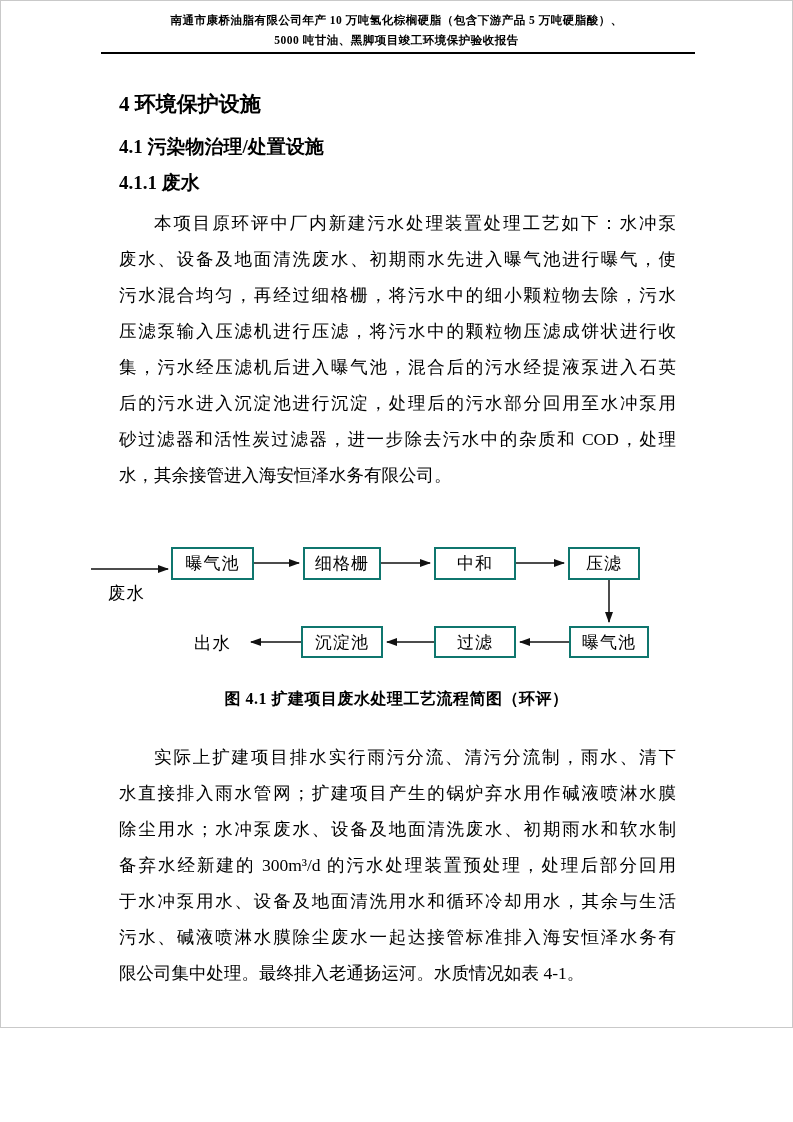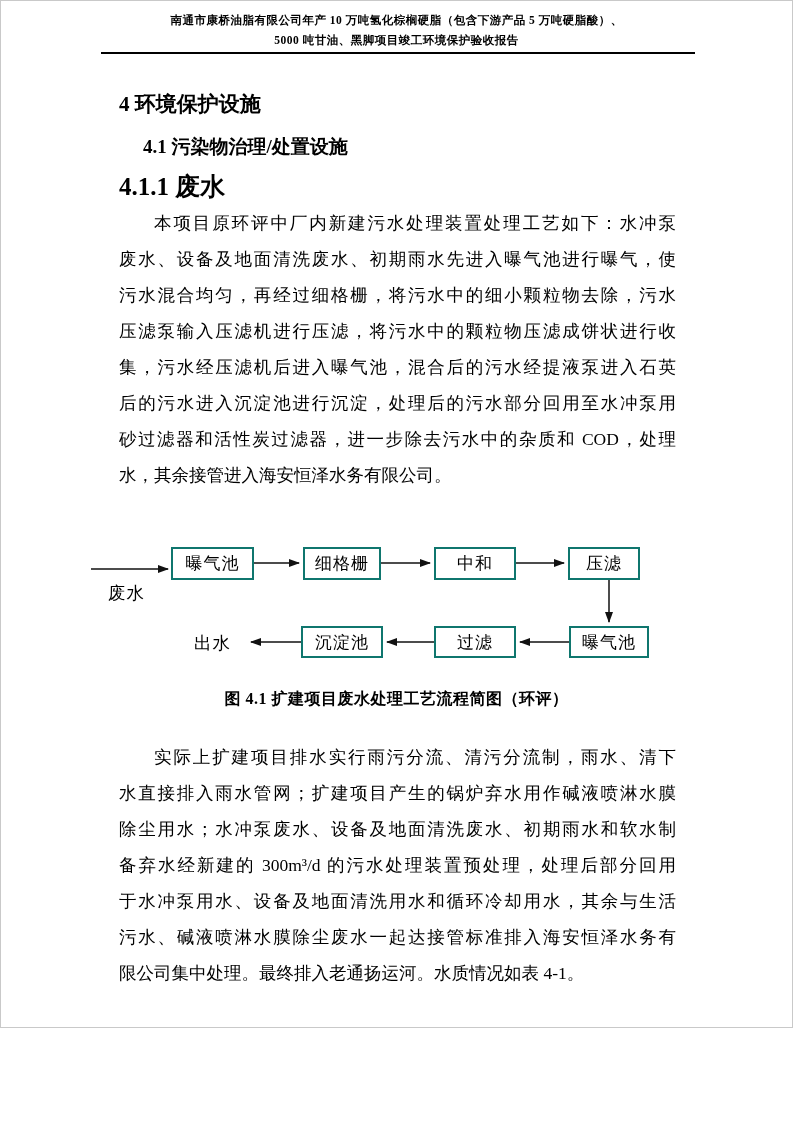--- a/index.html
+++ b/index.html
@@ -44,7 +44,7 @@
     white-space: nowrap;
   }
   .h1 { top: 91px;  font-size: 21px; }
-  .h2 { top: 135px; font-size: 19px; margin-left: 24px; }
+  .h2 { top: 135px; font-size: 19px; }
   .h3 { top: 171px; font-size: 25px; }
   
   .para {

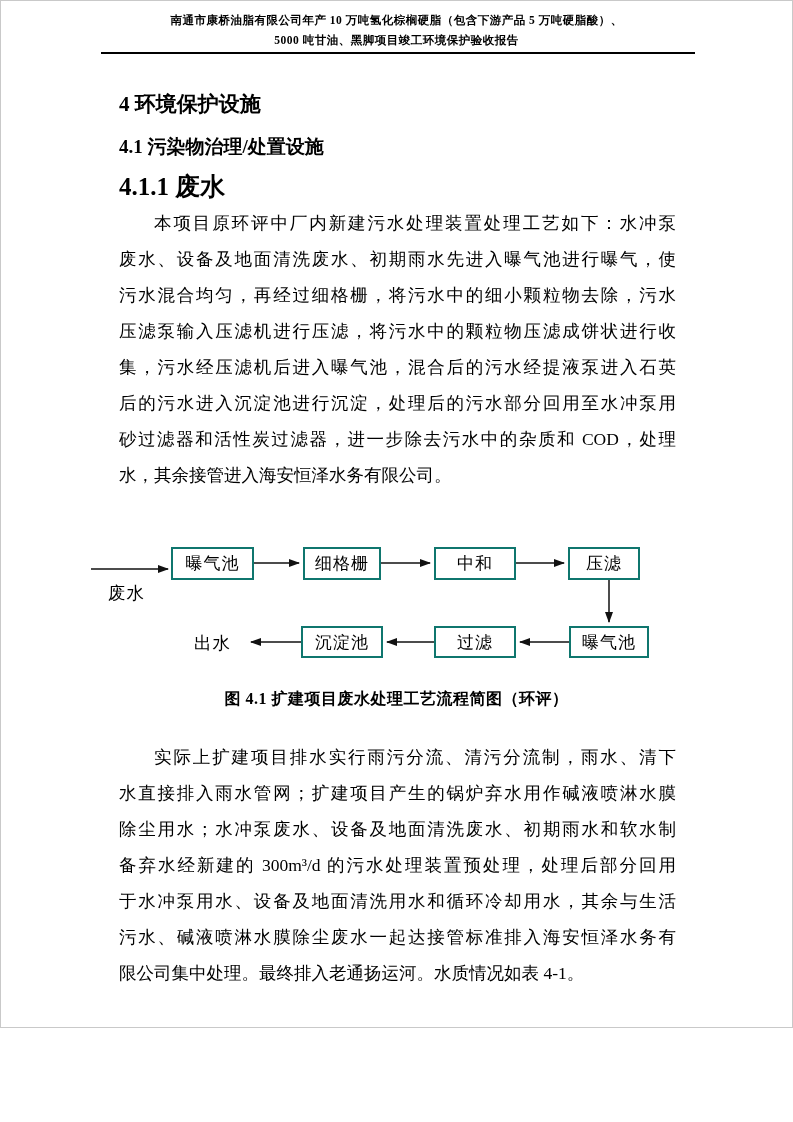--- a/index.html
+++ b/index.html
@@ -45,7 +45,7 @@
   }
   .h1 { top: 91px;  font-size: 21px; }
   .h2 { top: 135px; font-size: 19px; }
-  .h3 { top: 171px; font-size: 25px; }
+  .h3 { top: 171px; font-size: 19px; }
   
   .para {
     position: absolute;

